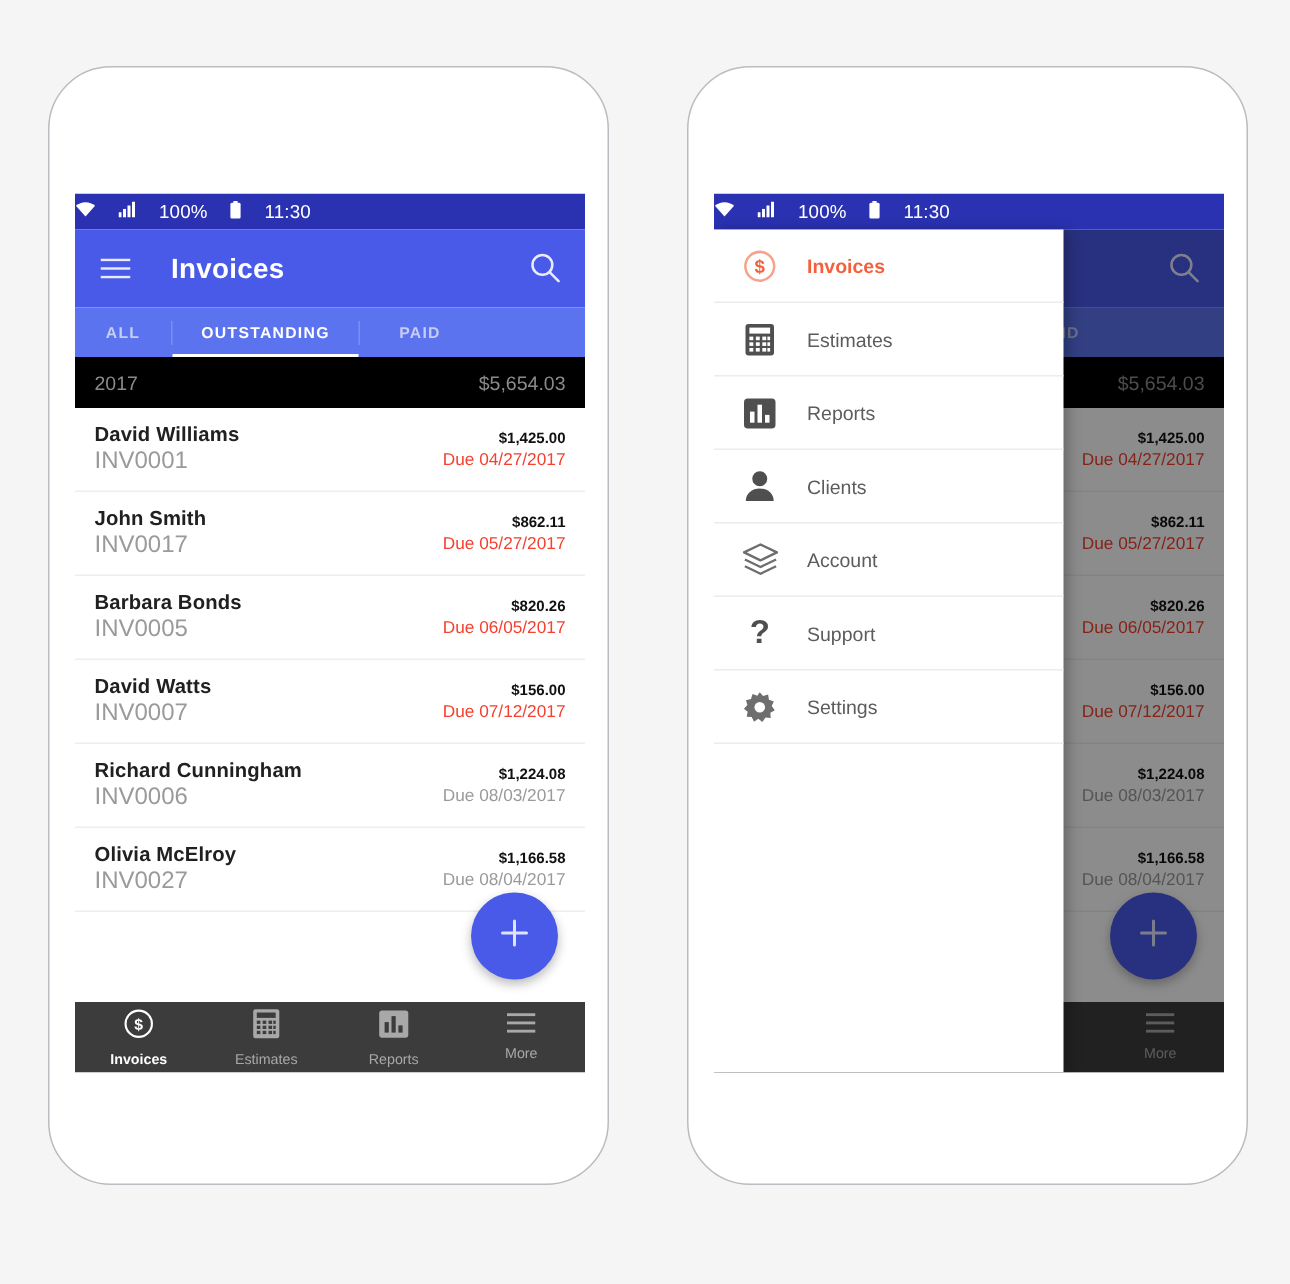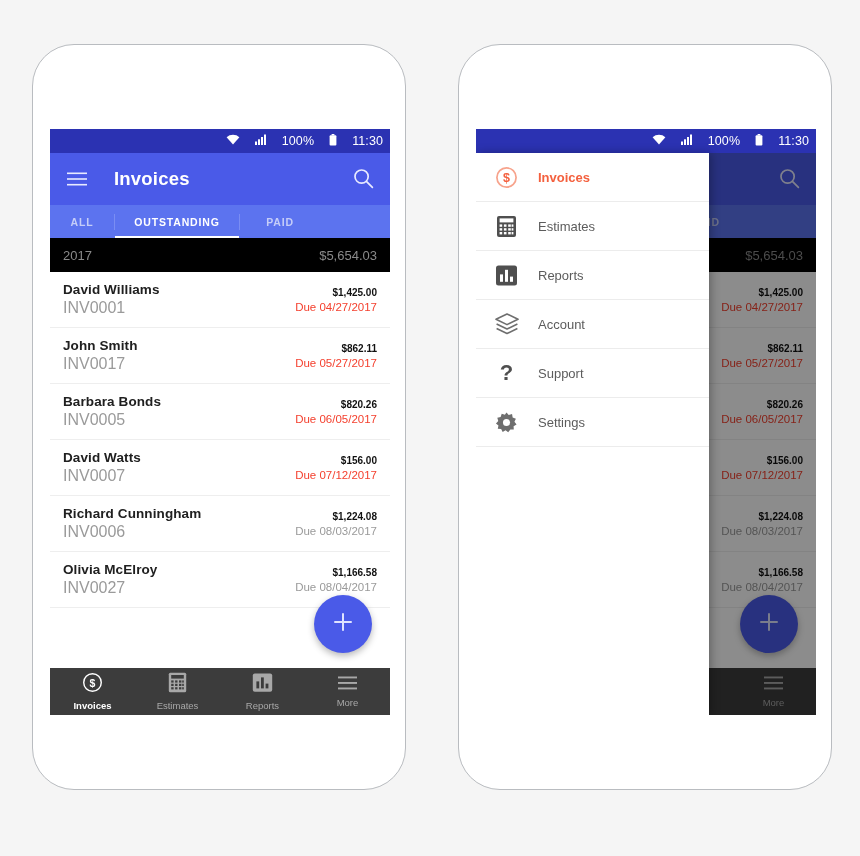--- a/index.html
+++ b/index.html
@@ -32,9 +32,9 @@
   
   .statusbar {
     height: 24px; background: #2b32b2;
-    display: flex; align-items: center; justify-content: flex-end;
+    display: flex; align-items: center; 
     padding-right: 7px; gap: 15px;
-    color: #ffffff; font-size: 12.5px; letter-spacing: .1px; padding-left: 28px;
+    color: #ffffff; font-size: 12.5px; letter-spacing: .1px;
   }
   .sb-ico { display: block; }
   .sb-text { font-size: 12.5px; line-height: 1; }

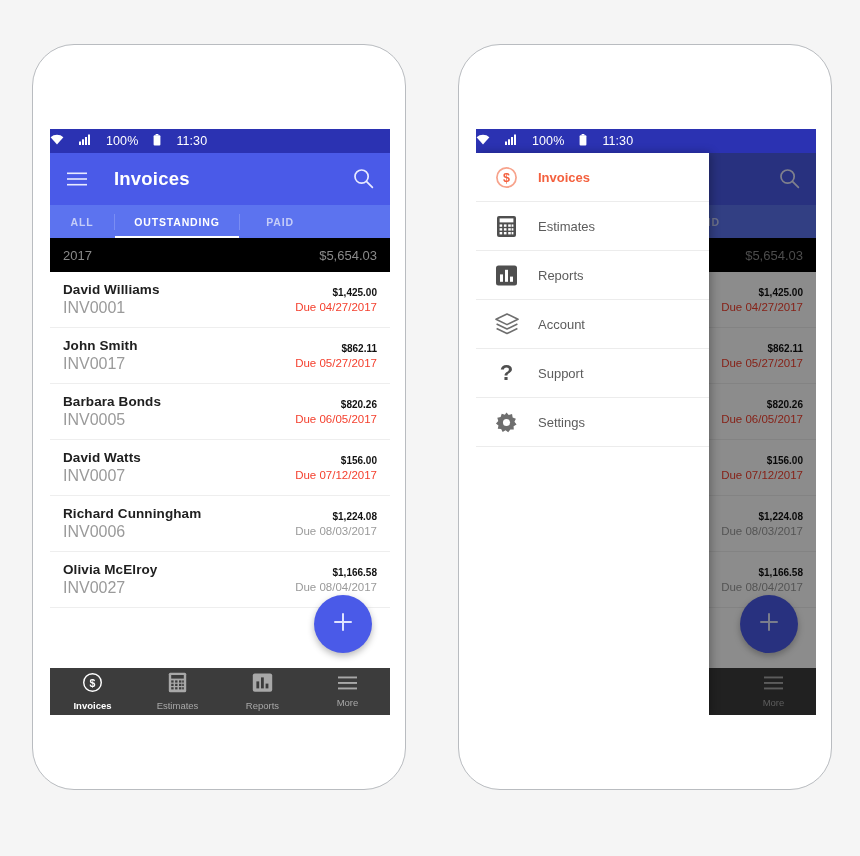--- a/index.html
+++ b/index.html
@@ -560,6 +560,15 @@
         </div>
 
 
+        <div class="dr-item">
+          <span class="dr-icon">
+            <svg width="21" height="22" viewBox="0 0 21 22">
+              <circle cx="10.5" cy="6.2" r="5" fill="#4f4f4f"></circle>
+              <path d="M1.2 21c0-5.2 4.2-8.4 9.3-8.4s9.3 3.2 9.3 8.4Z" fill="#4f4f4f"></path>
+            </svg>
+          </span>
+          <span class="dr-label">Clients</span>
+        </div>
 
         <div class="dr-item">
           <span class="dr-icon">

